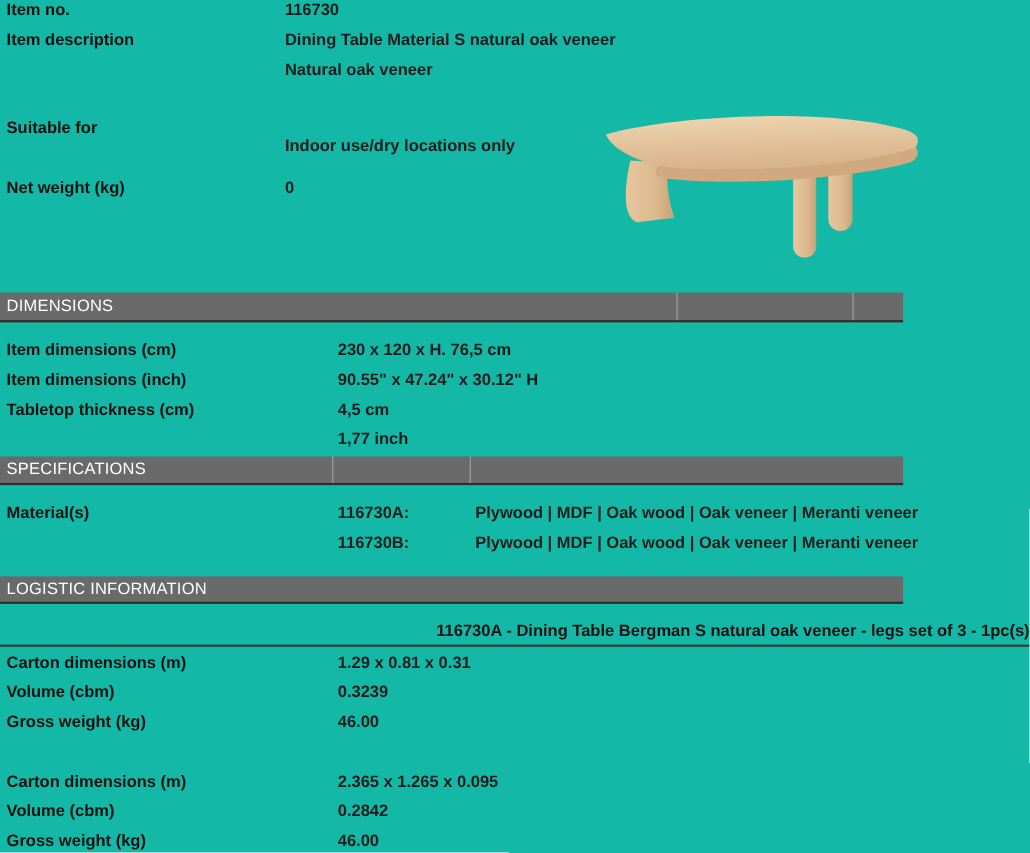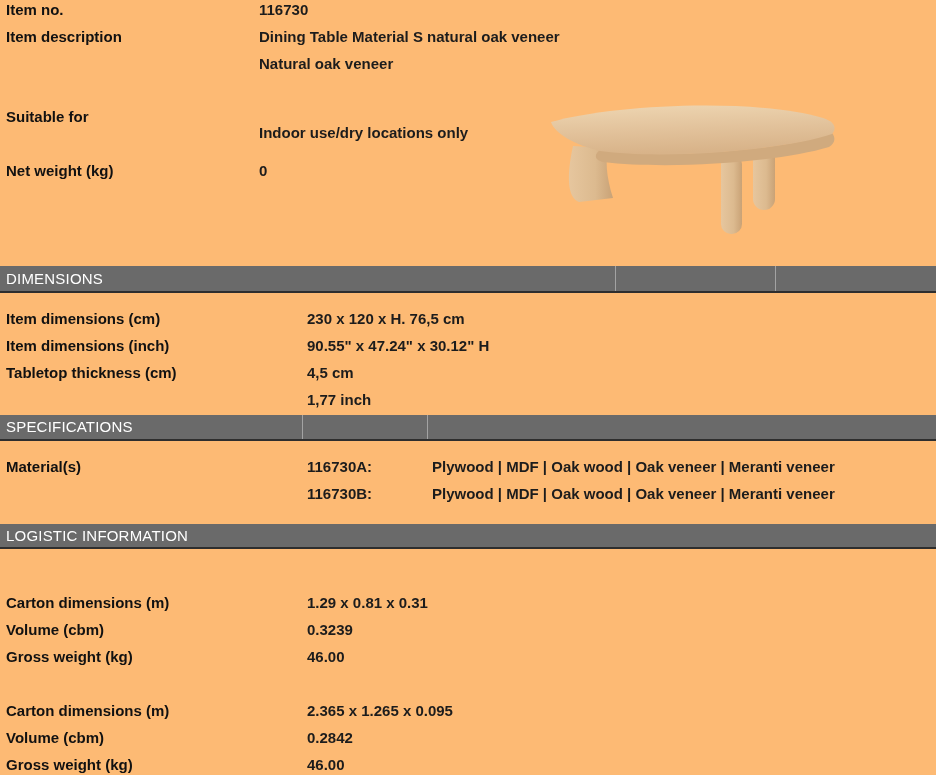--- a/index.html
+++ b/index.html
@@ -6,7 +6,7 @@
   .sheet{
     position:relative;
     width:936px;height:775px;
-    background:#fdba74;
+    background:#14b8a6;
     font-family:"Liberation Sans","DejaVu Sans",sans-serif;
     color:#1c1c1c;
     overflow:hidden;

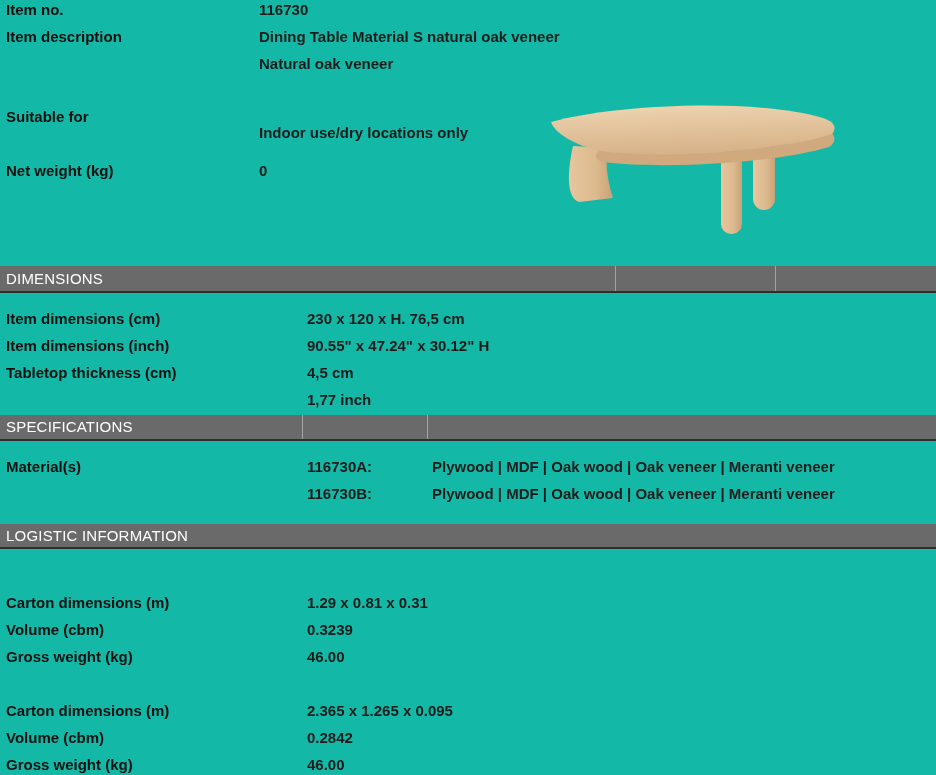--- a/index.html
+++ b/index.html
@@ -24,7 +24,7 @@
   .c2{left:307px;}
   .c3{left:432px;}
   .bar{
-    position:absolute;left:0;width:936px;height:25px;
+    position:absolute;left:0;width:821px;height:25px;
     background:#6a6a6a;
     border-bottom:2px solid #2e2e2e;
   }

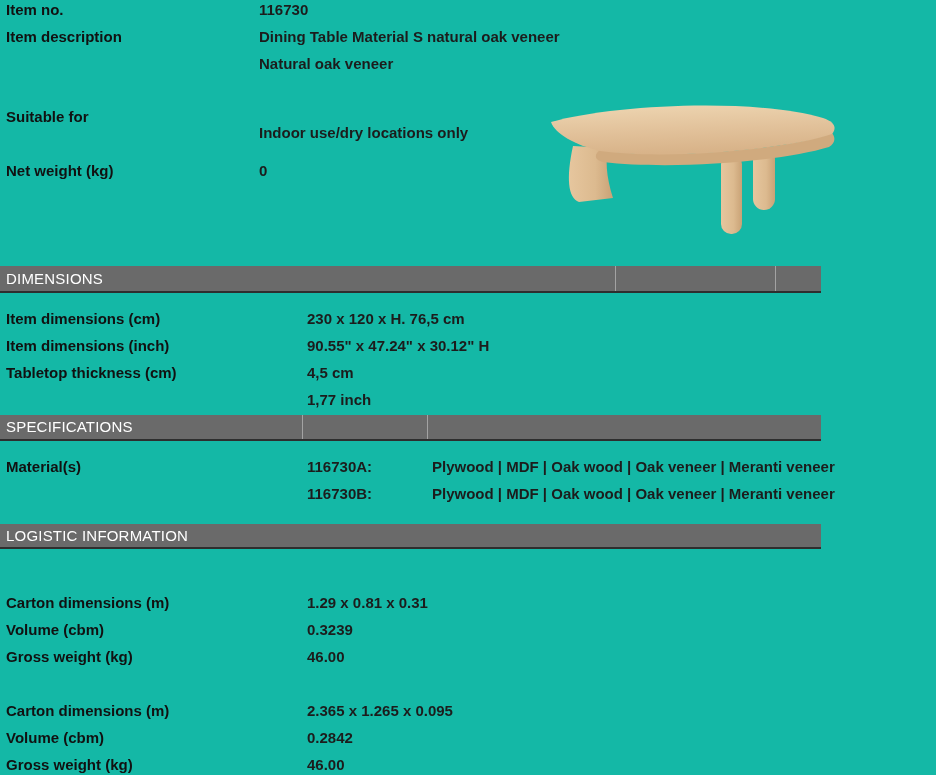--- a/index.html
+++ b/index.html
@@ -122,6 +122,9 @@
     <span class="bar-title" style="line-height:23px">LOGISTIC INFORMATION</span>
   </div>
 
+  <div class="subhdr" style="top:565px;height:21px">
+    <span>116730A - Dining Table Bergman S natural oak veneer - legs set of 3 - 1pc(s)</span>
+  </div>
   <span class="t lbl" style="top:594px">Carton dimensions (m)</span>
   <span class="t c2" style="top:594px">1.29 x 0.81 x 0.31</span>
   <span class="t lbl" style="top:621px">Volume (cbm)</span>

